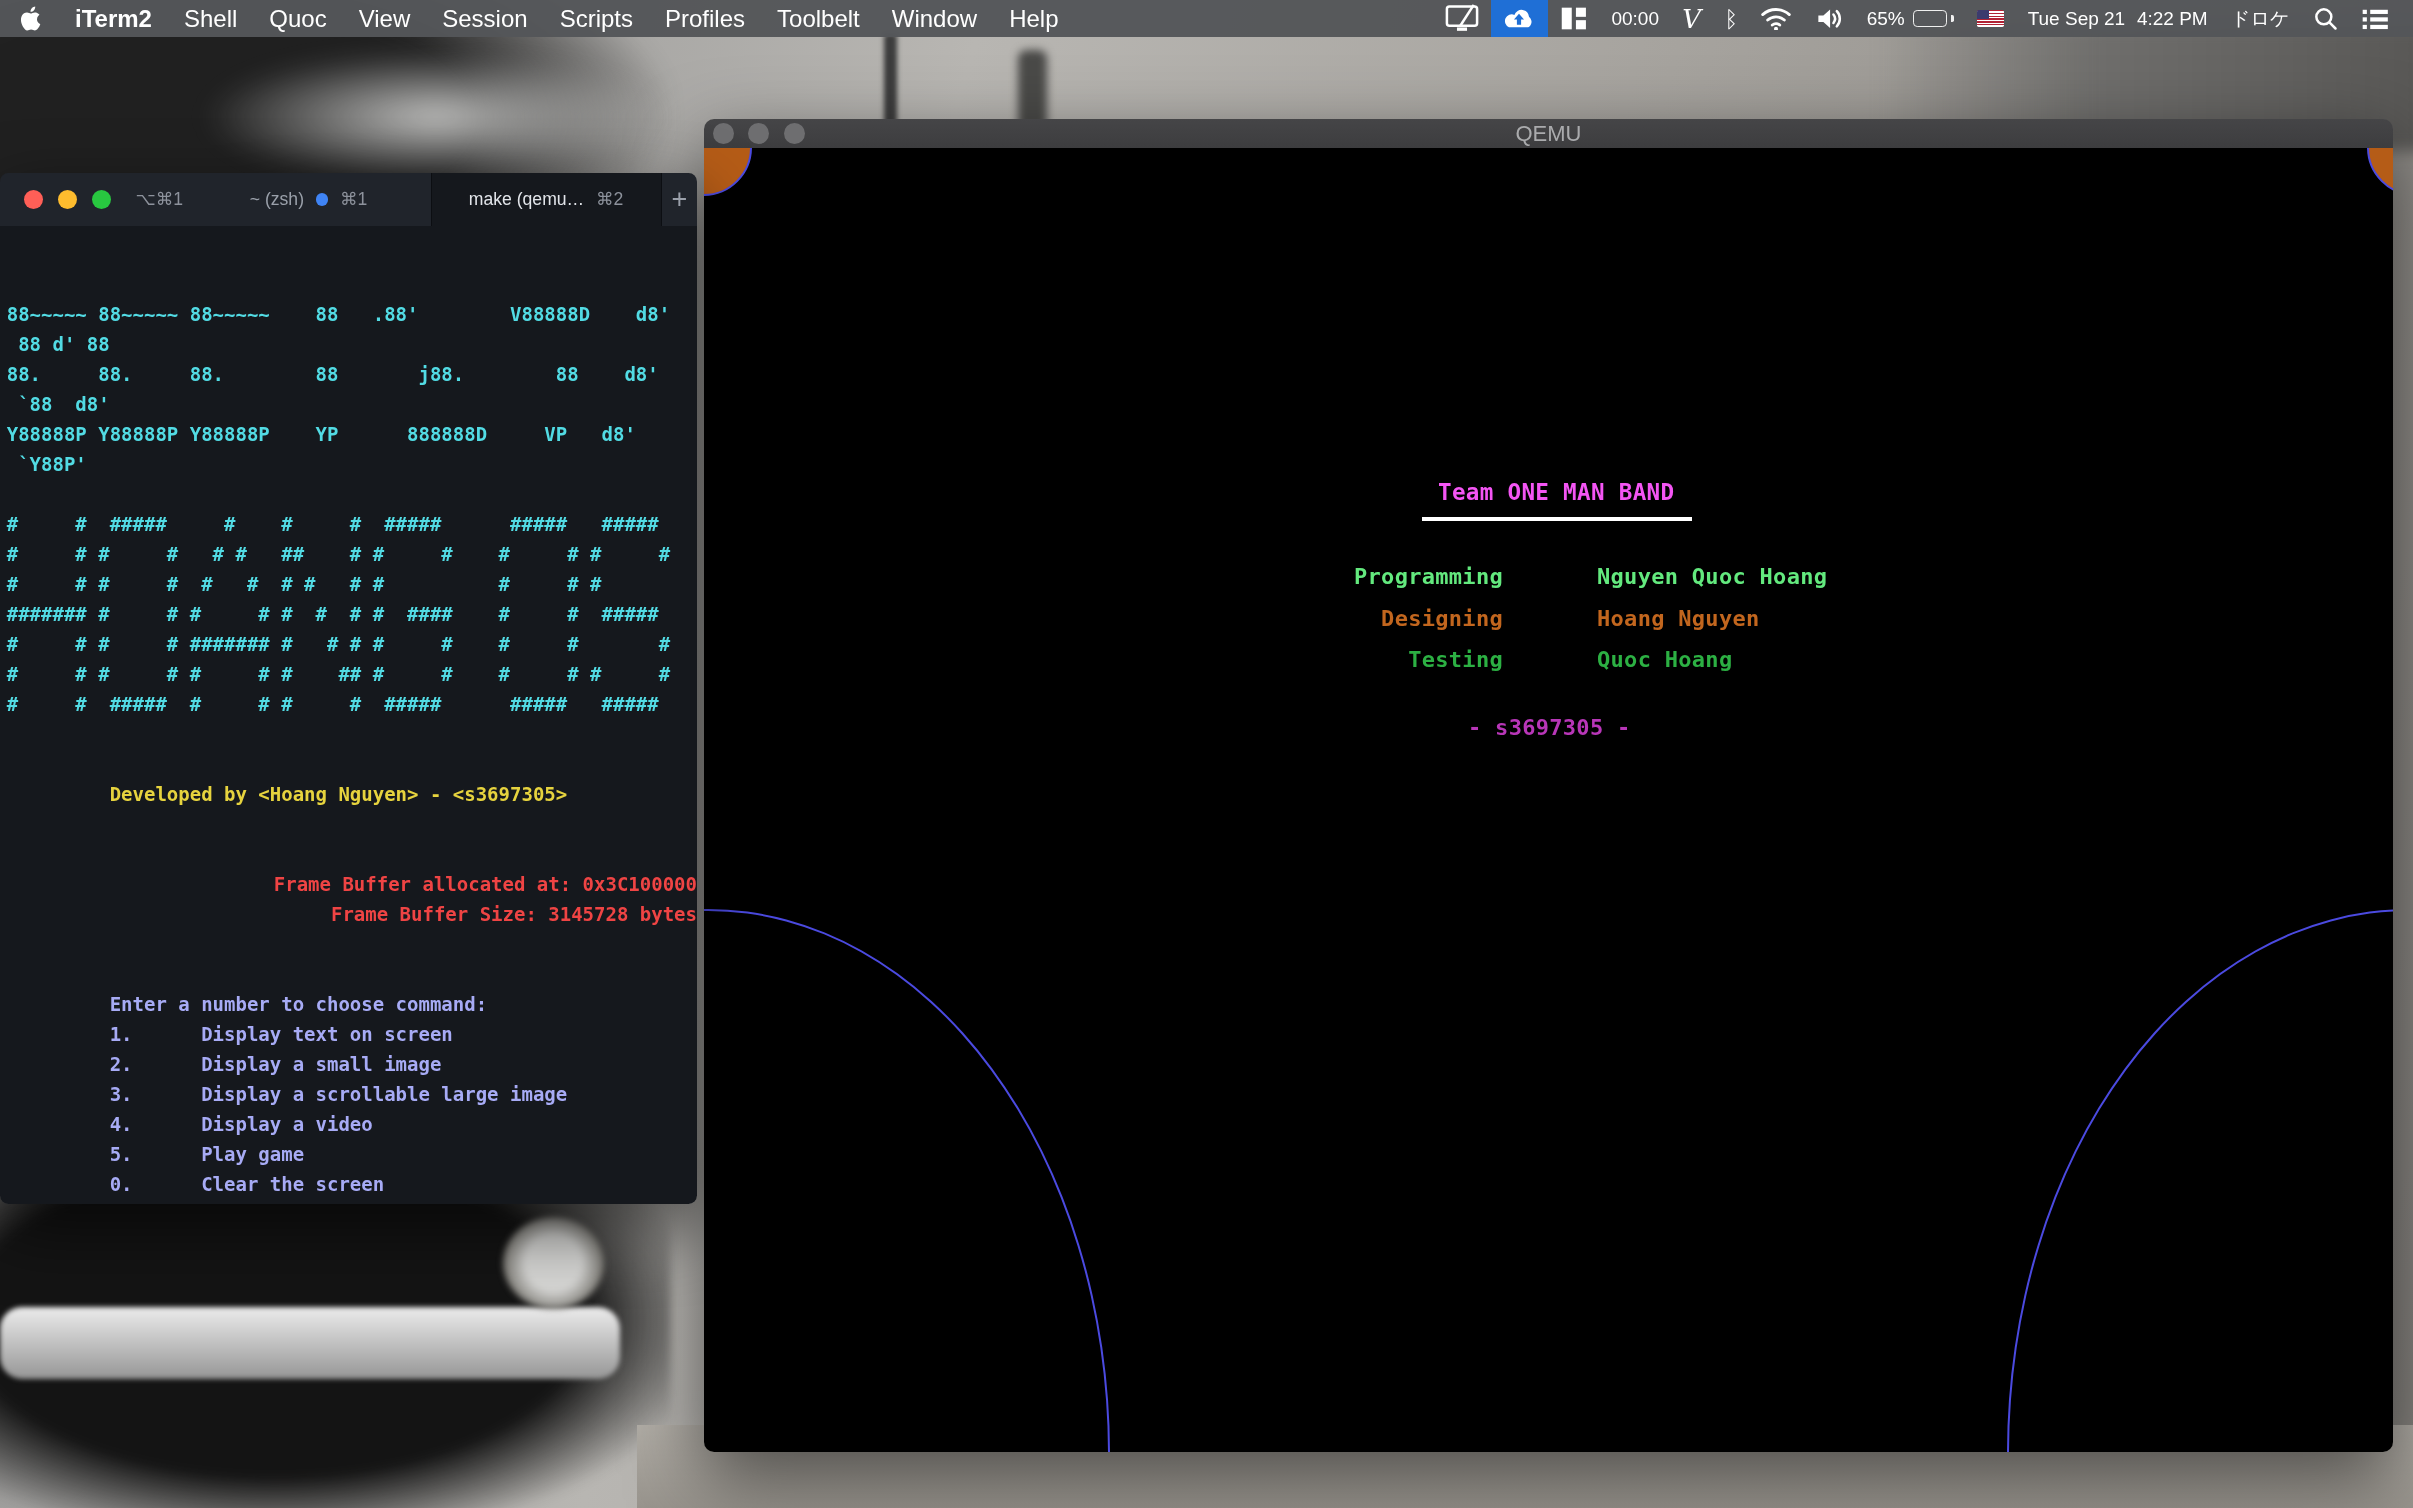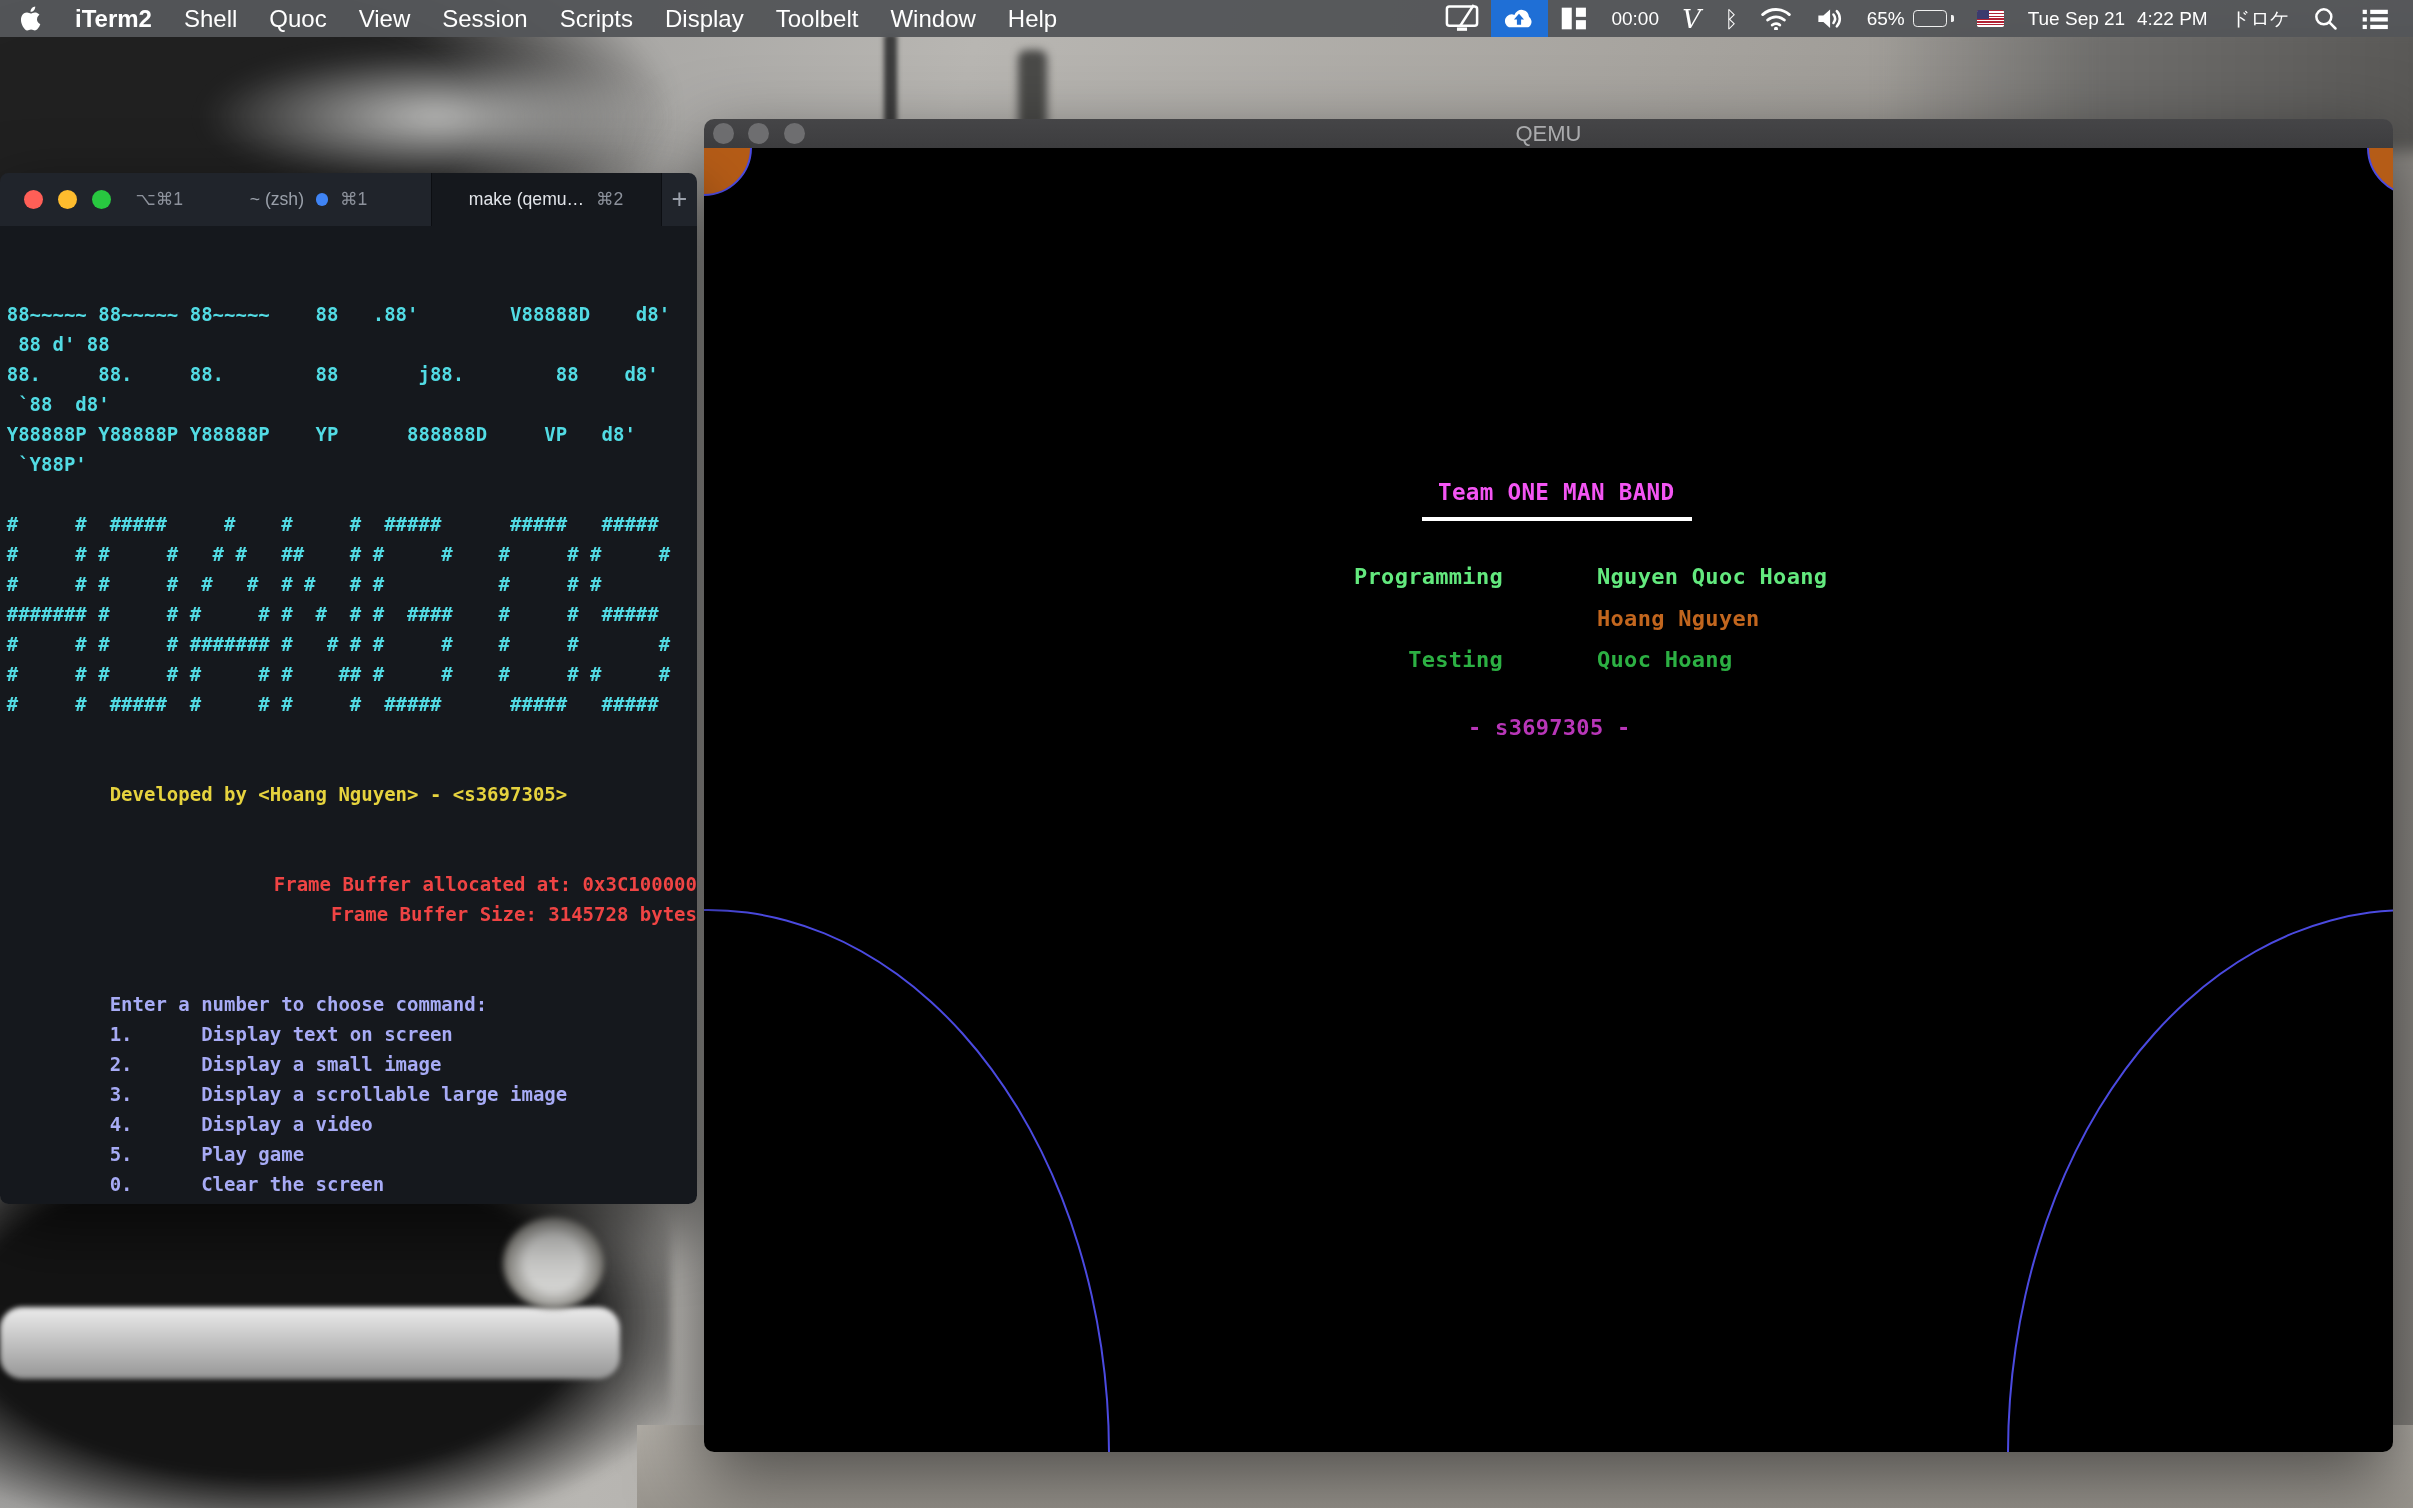--- a/index.html
+++ b/index.html
@@ -180,7 +180,7 @@
       <div class="menu-item">View</div>
       <div class="menu-item">Session</div>
       <div class="menu-item">Scripts</div>
-      <div class="menu-item">Display</div>
+      <div class="menu-item">Profiles</div>
       <div class="menu-item">Toolbelt</div>
       <div class="menu-item">Window</div>
       <div class="menu-item">Help</div>

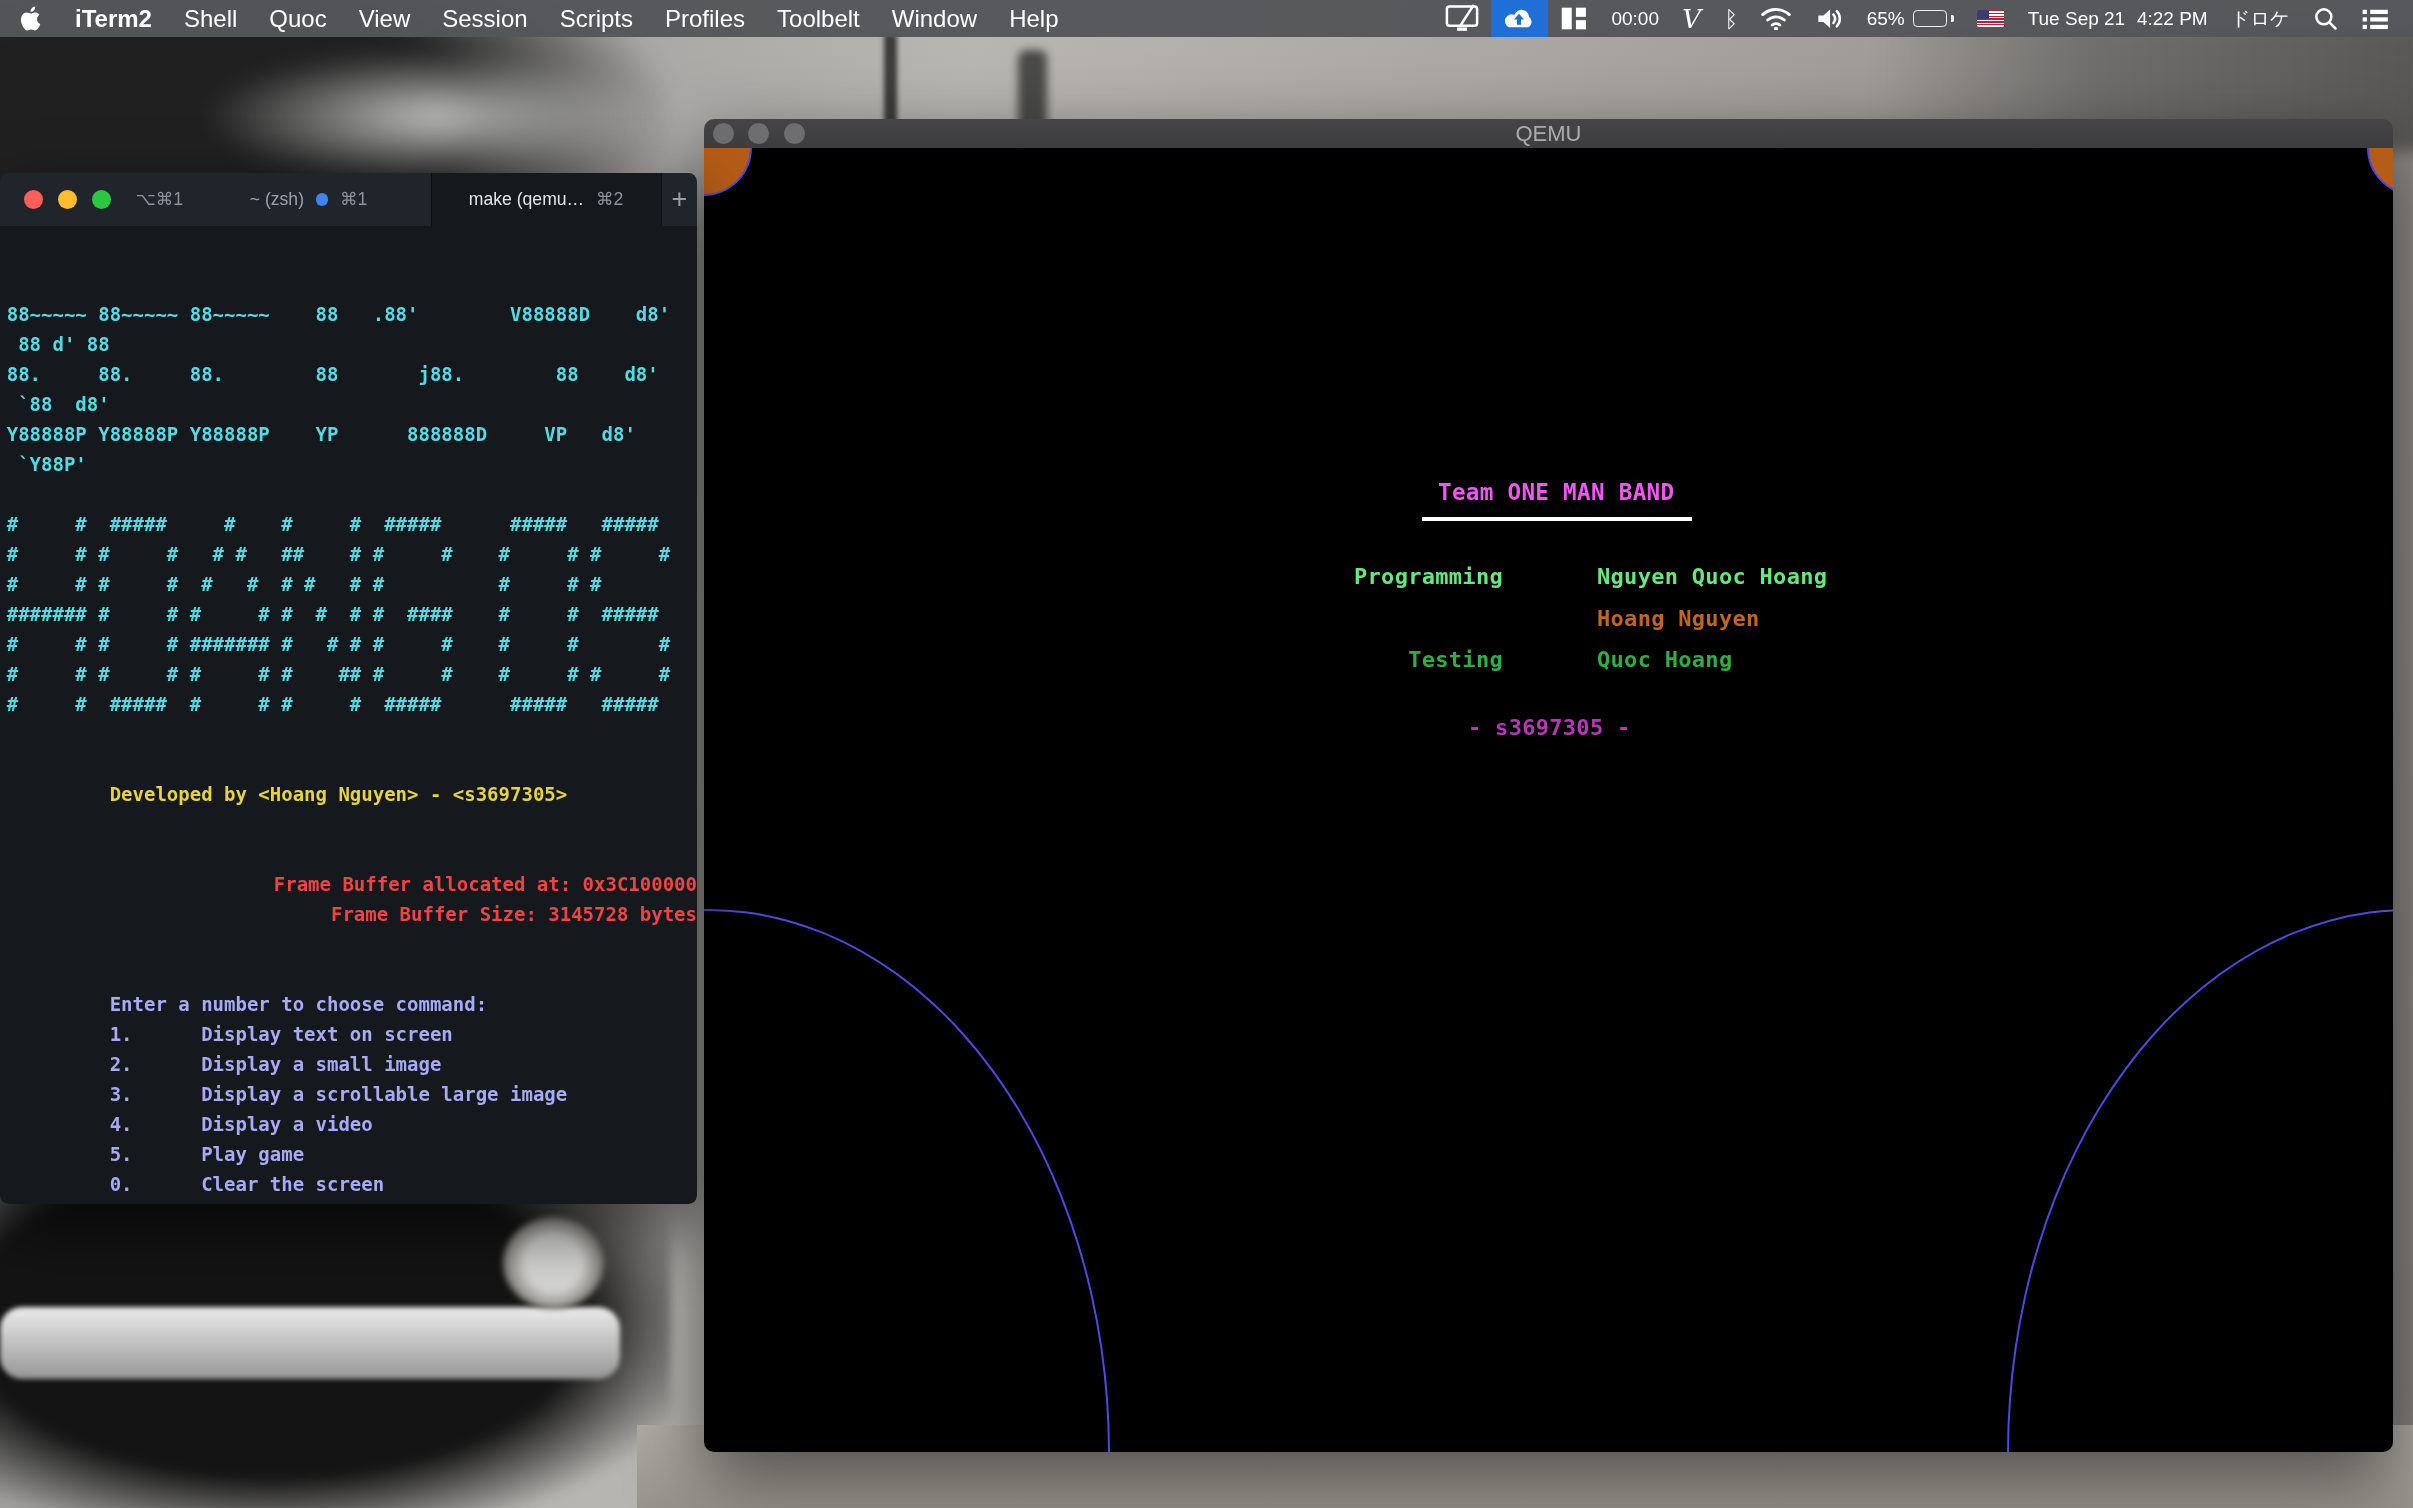--- a/index.html
+++ b/index.html
@@ -131,6 +131,7 @@
           <span class="q-name">Nguyen Quoc Hoang</span>
         </div>
         <div class="q-row" style="top: 458px; color: rgb(194, 102, 30);">
+          <span class="q-role">Designing</span>
           <span class="q-name">Hoang Nguyen</span>
         </div>
         <div class="q-row" style="top: 499px; color: rgb(44, 176, 67);">

